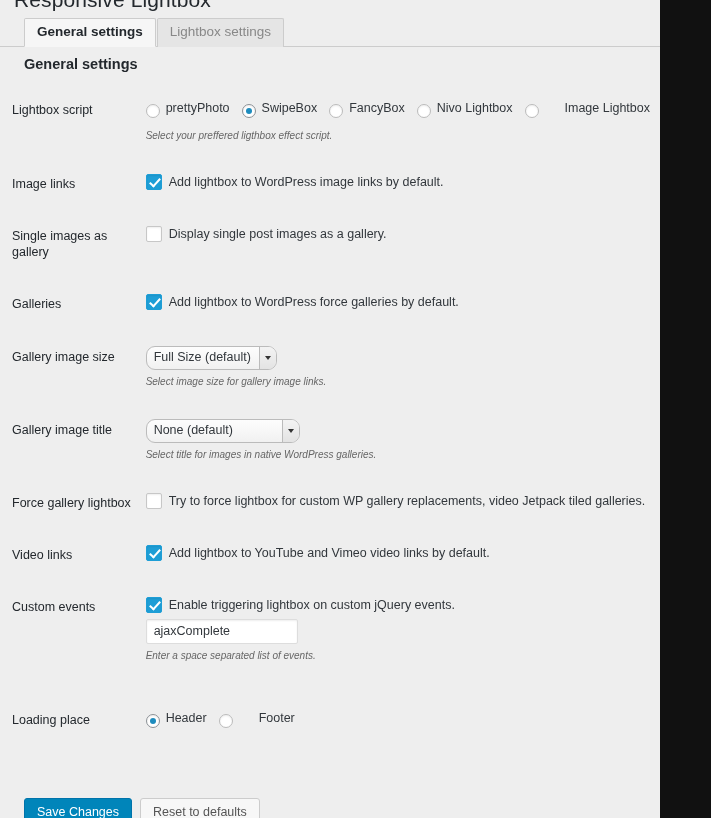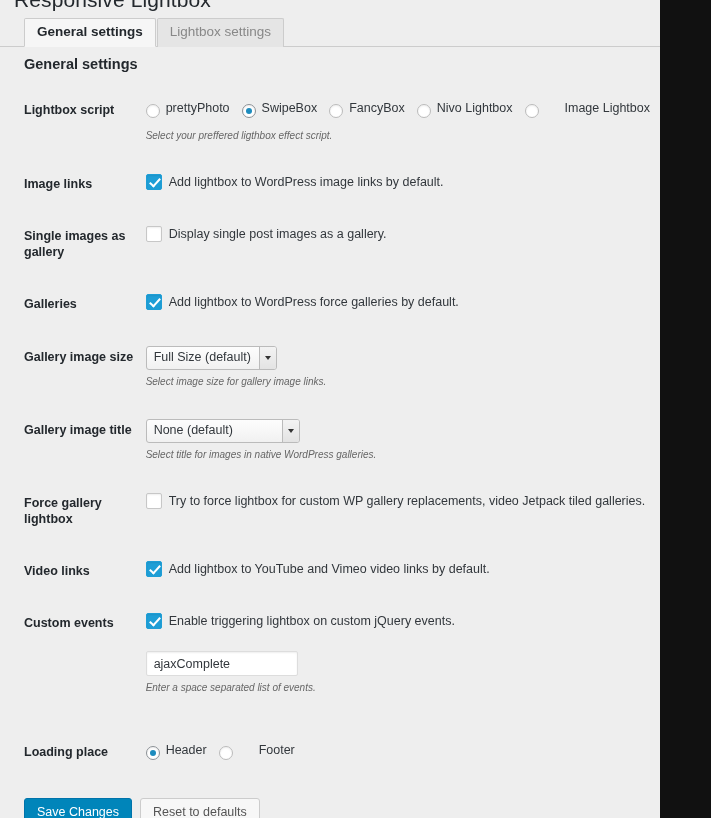--- a/index.html
+++ b/index.html
@@ -102,9 +102,9 @@
   .form-table th {
     width: 170px;
     text-align: left;
-    padding: 18px 10px 18px 24px;
-    font-size: 12.5px;
-    font-weight: bold;
+    padding: 18px 10px 18px 12px;
+    font-size: 12.5px;
+    font-weight: normal;
     color: #23282d;
     line-height: 1.3;
     box-sizing: border-box;

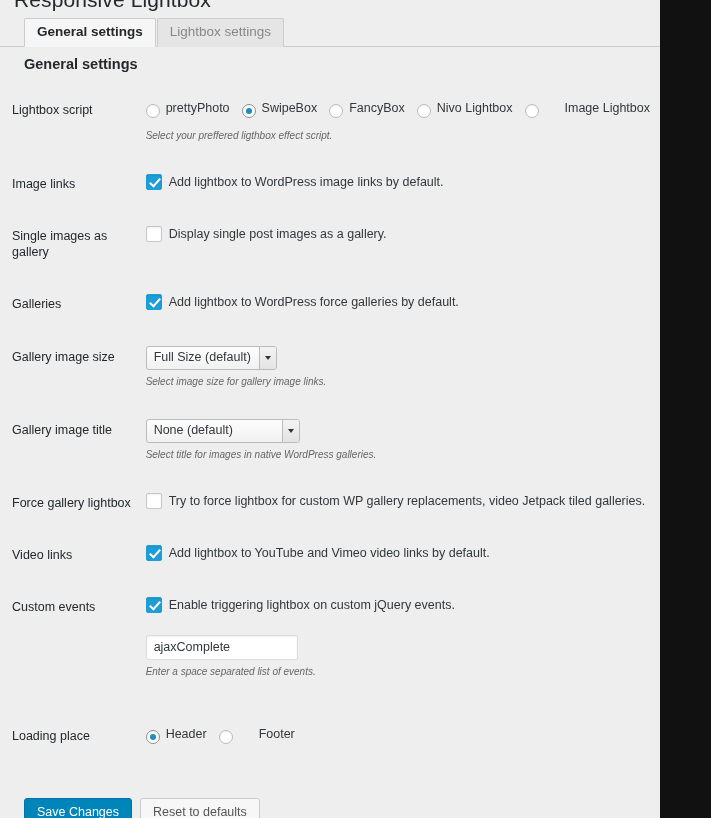--- a/index.html
+++ b/index.html
@@ -218,7 +218,7 @@
     height: 24px;
     border: 1px solid #bbb;
     background: linear-gradient(#fdfdfd, #f1f1f1);
-    border-radius: 3px;
+    border-radius: 9px;
     box-sizing: border-box;
     cursor: pointer;
     font-size: 12.5px;

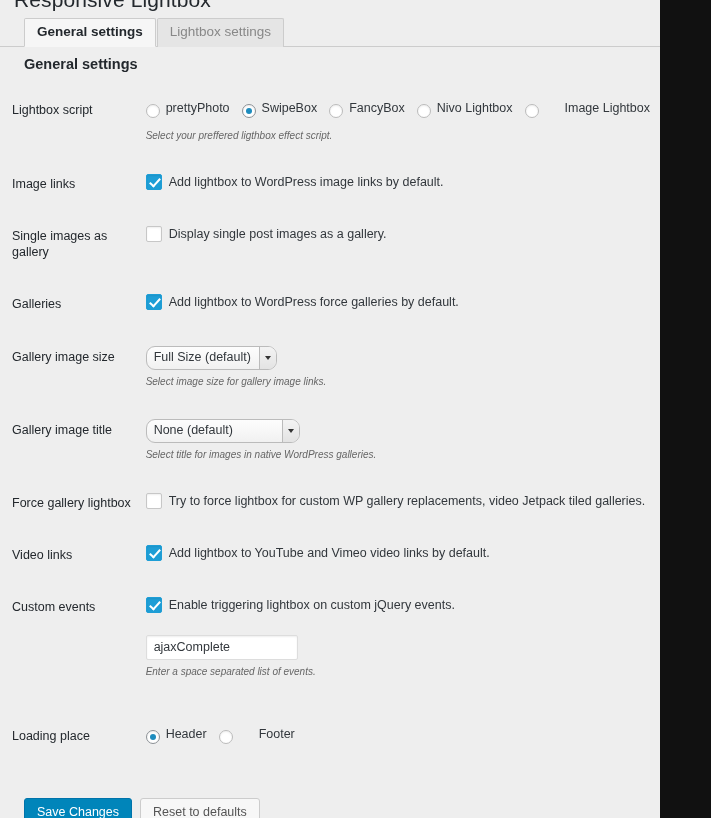--- a/index.html
+++ b/index.html
@@ -400,7 +400,7 @@
             <span class="checkbox checked"></span>
             <span class="check-label">Enable triggering lightbox on custom jQuery events.</span>
           </label>
-          <div style="margin-top:20px;">
+          <div style="margin-top:4px;">
             <input class="text-input" type="text" value="ajaxComplete" style="">
           </div>
           <span class="description">Enter a space separated list of events.</span>

